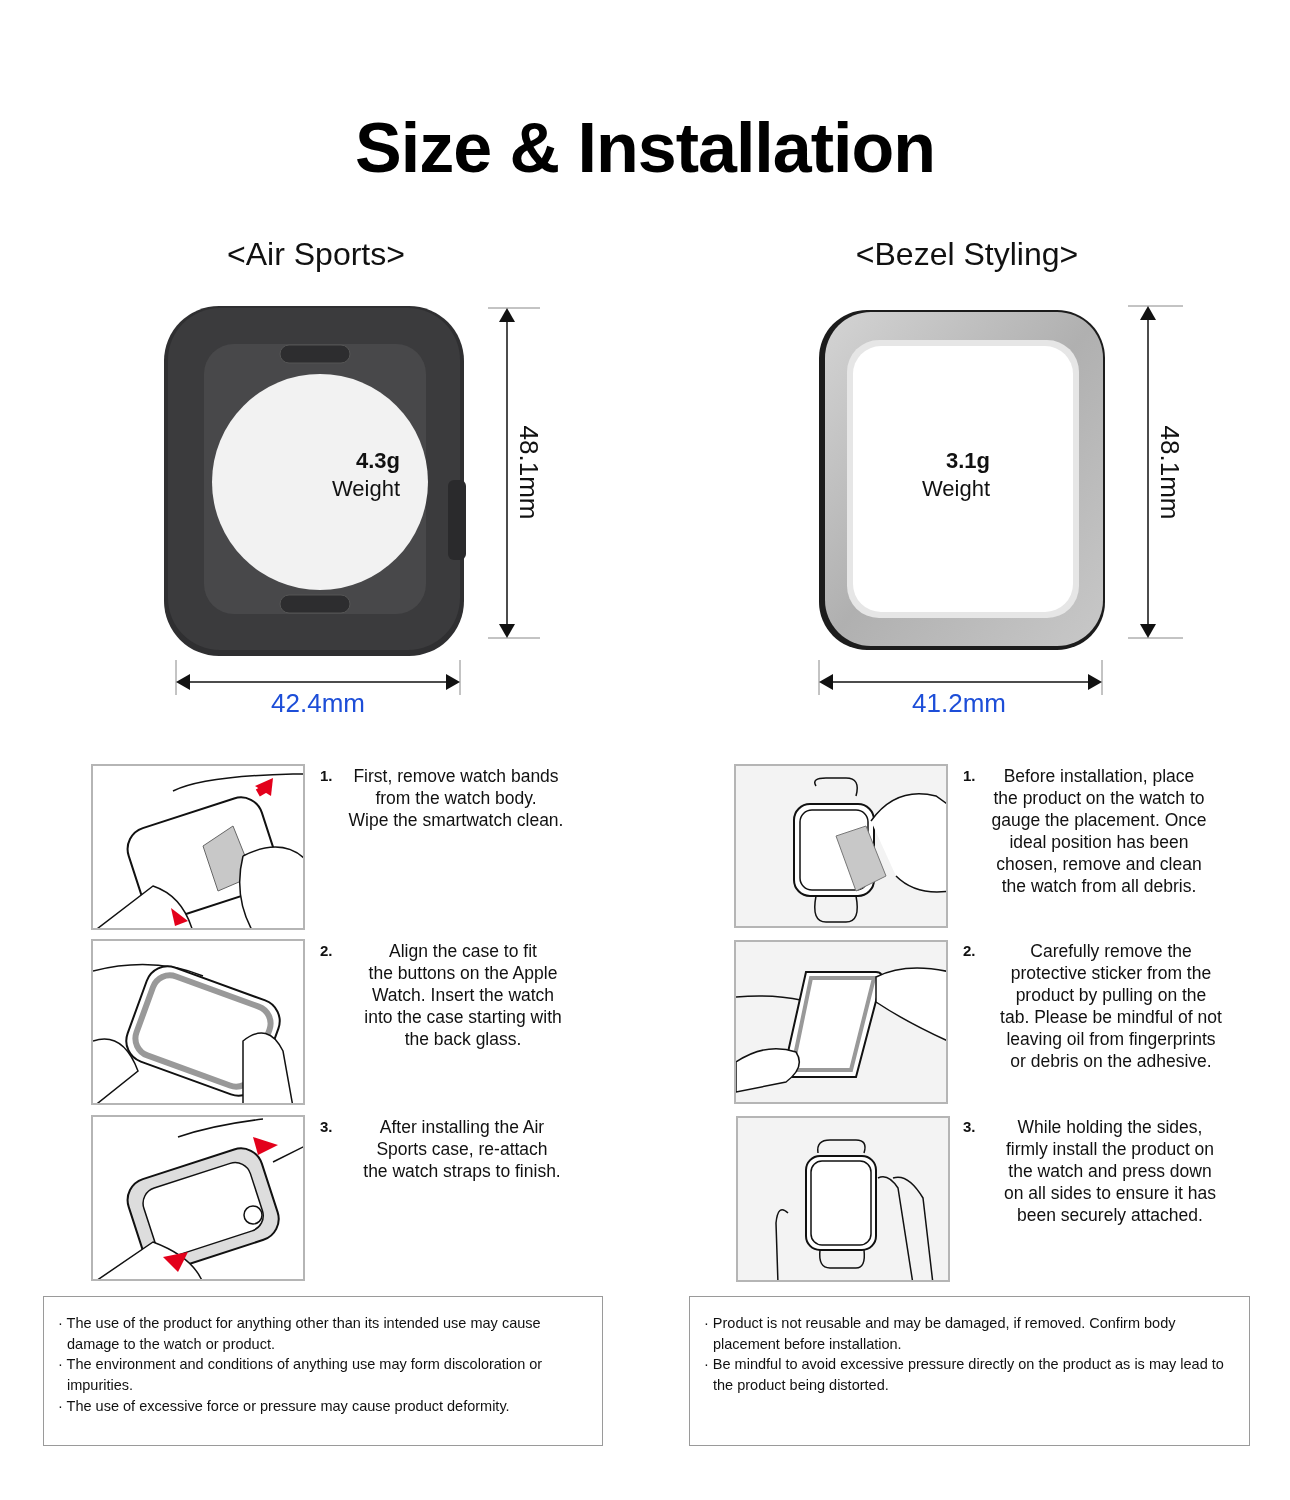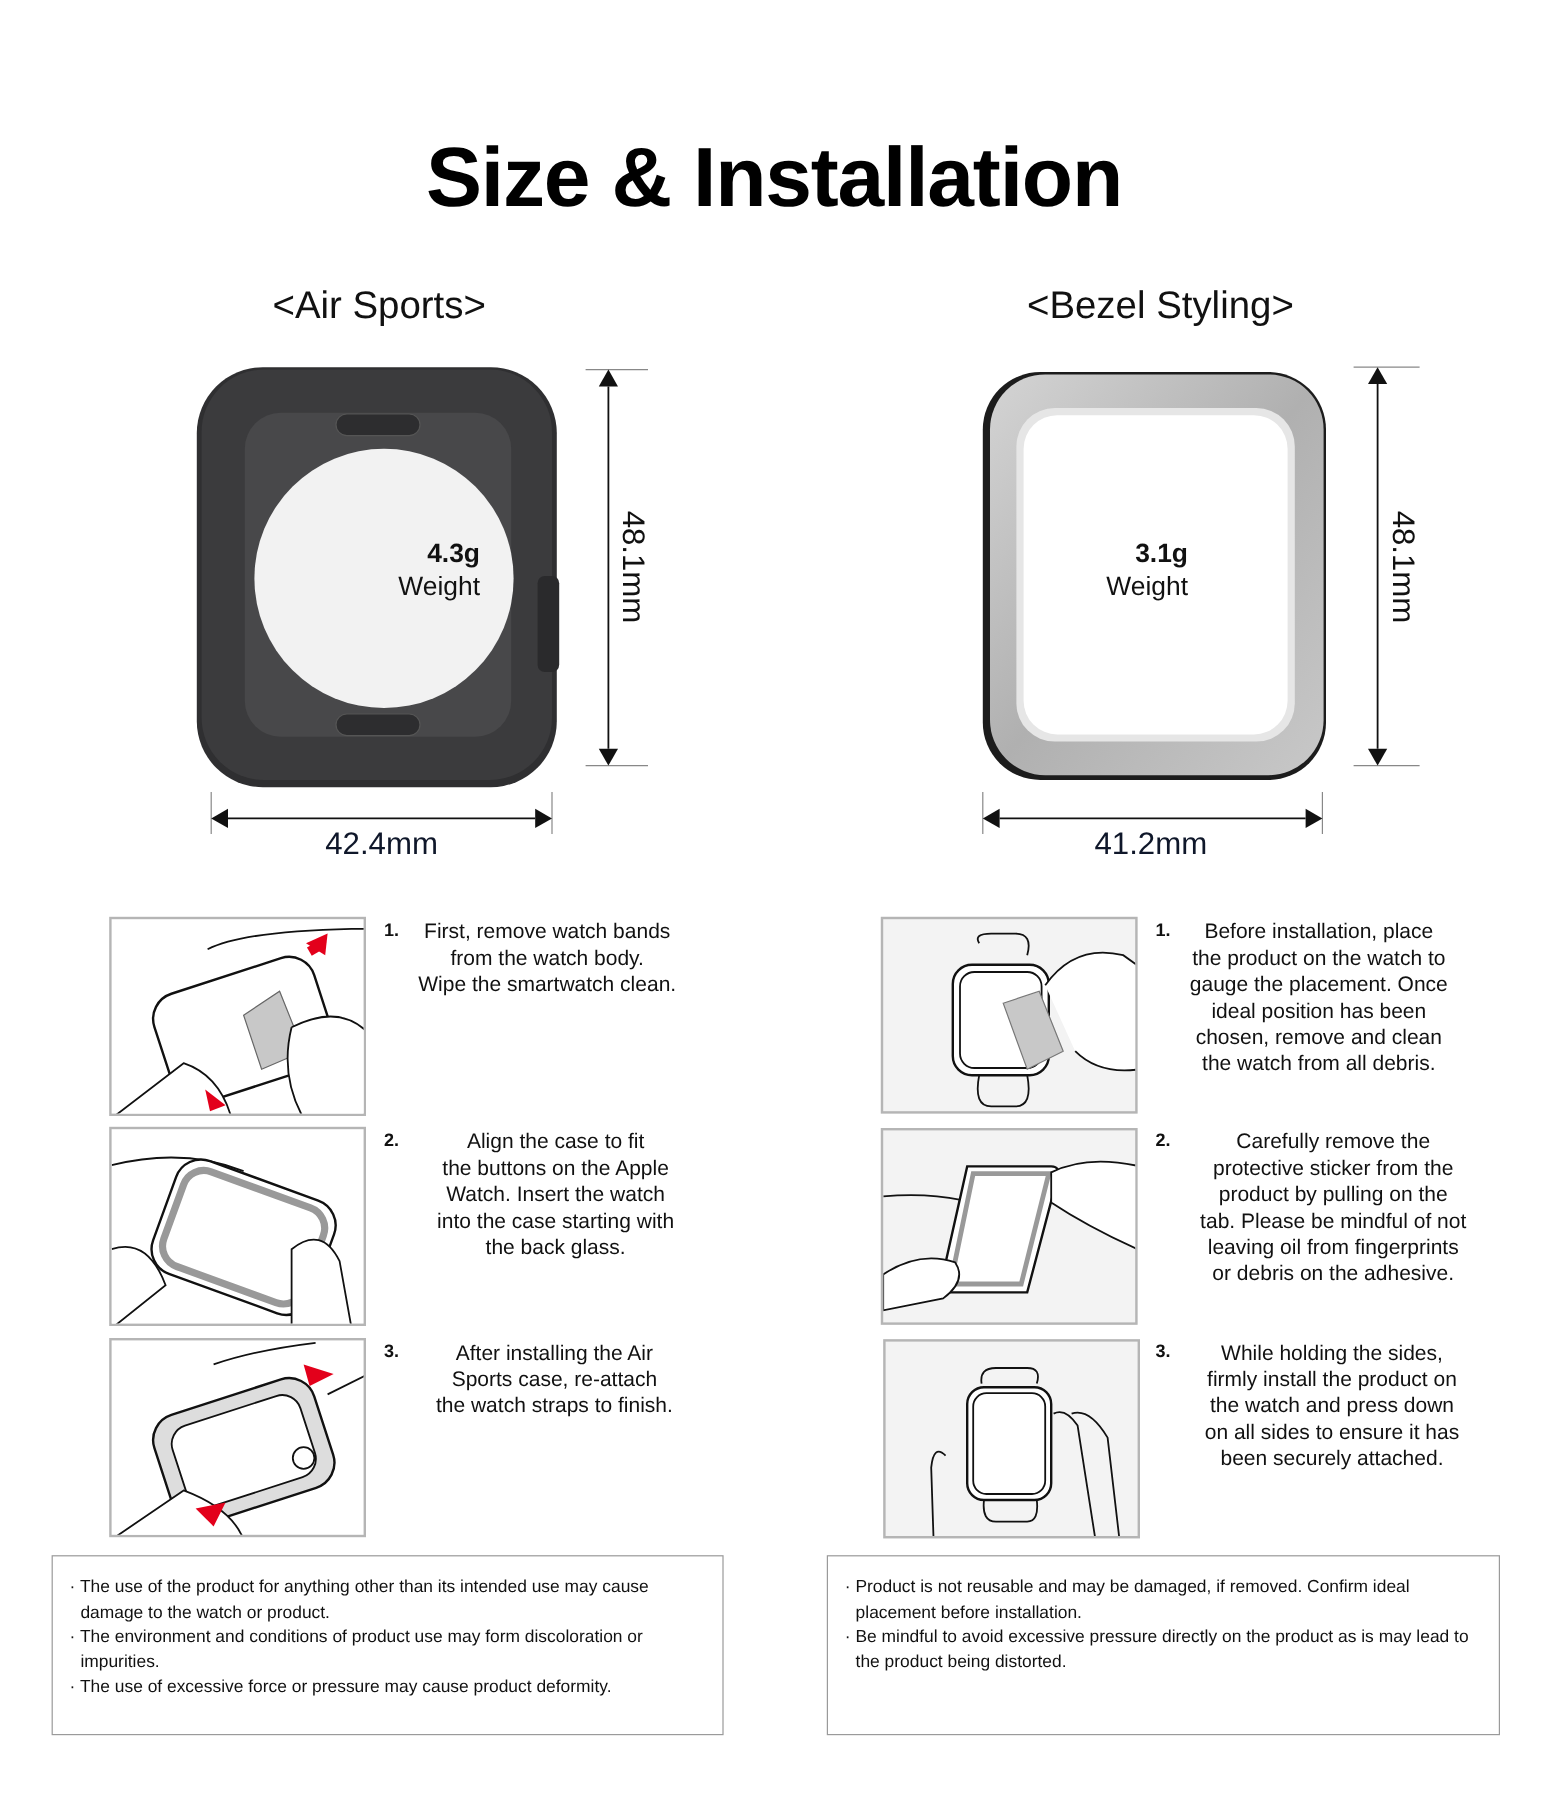--- a/index.html
+++ b/index.html
@@ -24,7 +24,7 @@
   .weight .val { font-size: 22px; font-weight: 700; display: block; }
   .weight .lbl { font-size: 22px; font-weight: 400; display: block; margin-top: 2px; }
 
-  .dim-h { position: absolute; font-size: 26px; color: #0f172a; text-align: center; width: 200px; }
+  .dim-h { position: absolute; font-size: 26px; color: #1d4ed8; text-align: center; width: 200px; }
   .dim-v {
     position: absolute; font-size: 26px; color: #111; width: 200px; text-align: center;
     transform: rotate(90deg); transform-origin: center center;

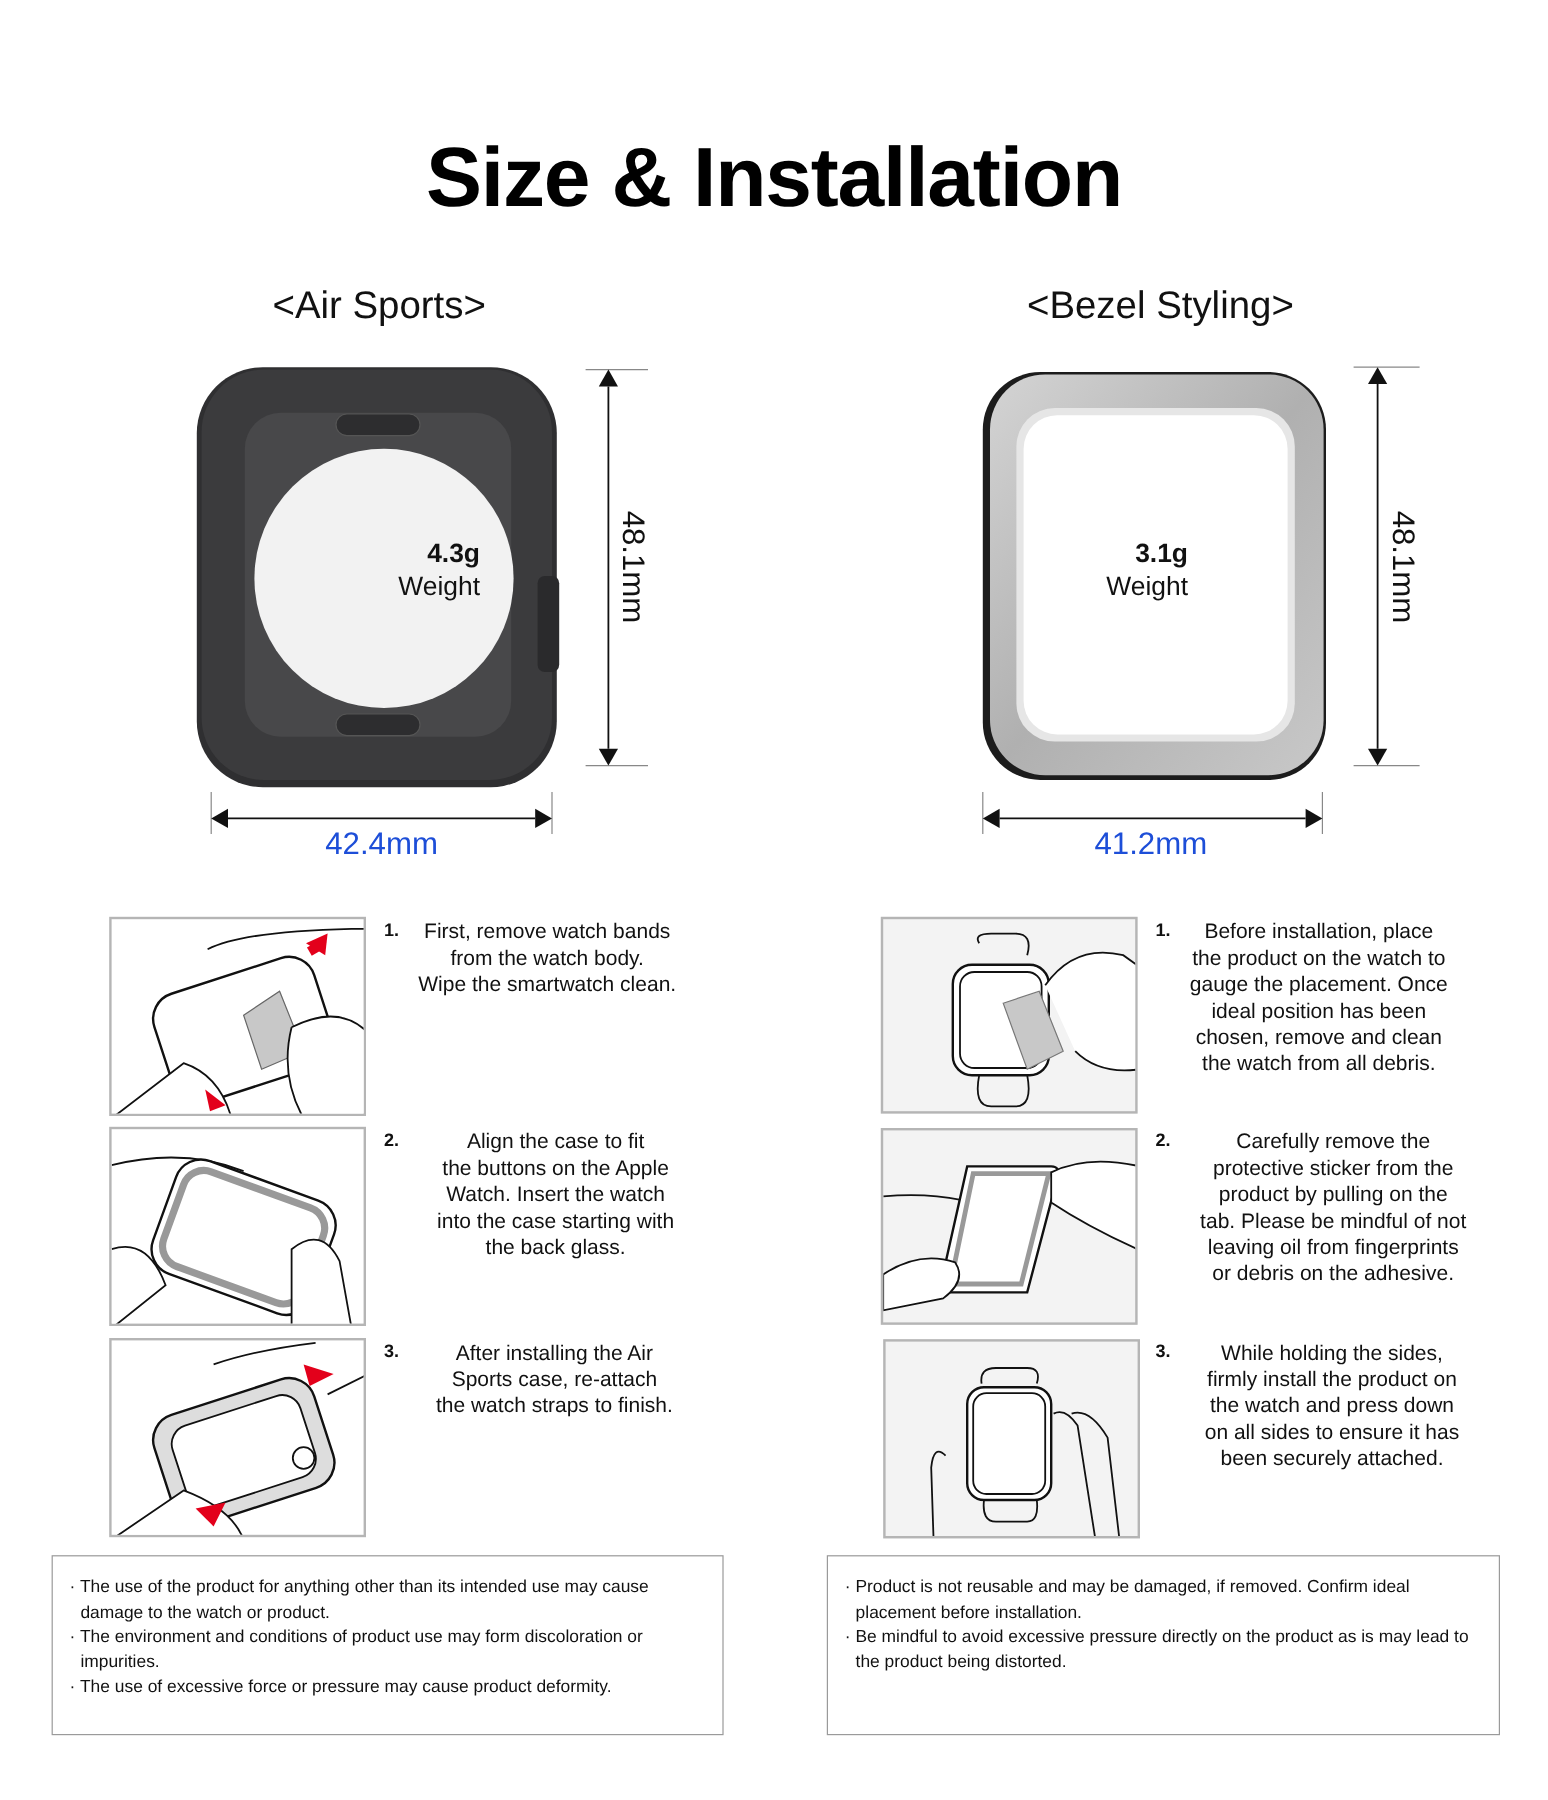--- a/index.html
+++ b/index.html
@@ -248,7 +248,7 @@
 </div>
 <div class="notes" style="left:689px;width:561px">
   <ul>
-    <li>Product is not reusable and may be damaged, if removed. Confirm ideal placement before installation.</li>
+    <li>Product is not reusable and may be damaged, if removed. Confirm body placement before installation.</li>
     <li>Be mindful to avoid excessive pressure directly on the product as is may lead to the product being distorted.</li>
   </ul>
 </div>

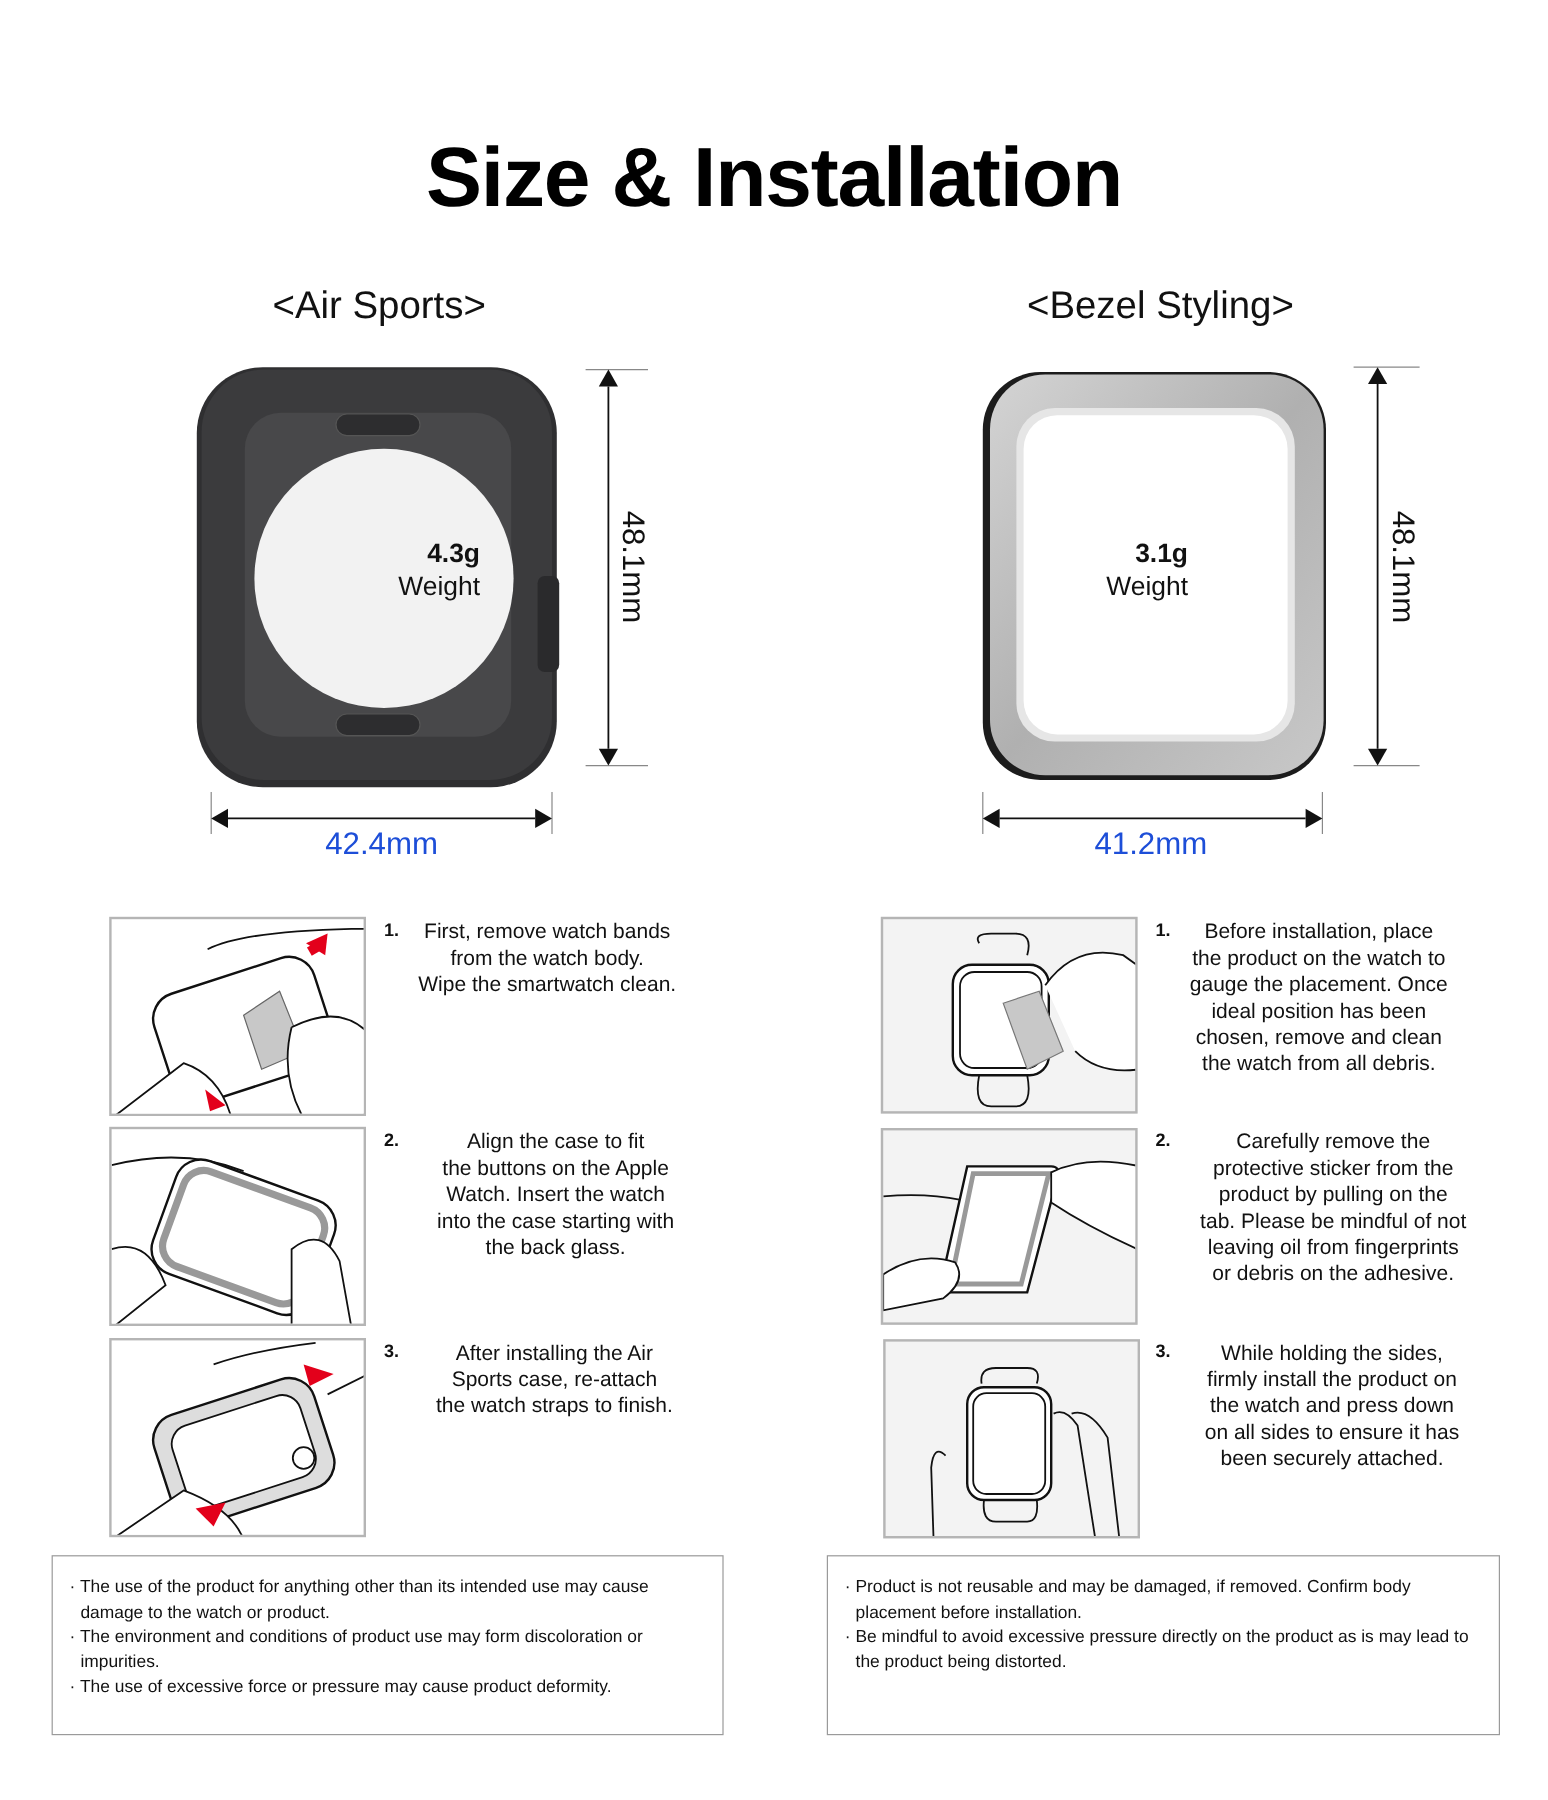--- a/index.html
+++ b/index.html
@@ -242,7 +242,7 @@
 <div class="notes" style="left:43px;width:560px">
   <ul>
     <li>The use of the product for anything other than its intended use may cause damage to the watch or product.</li>
-    <li>The environment and conditions of product use may form discoloration or impurities.</li>
+    <li>The environment and conditions of anything use may form discoloration or impurities.</li>
     <li>The use of excessive force or pressure may cause product deformity.</li>
   </ul>
 </div>

